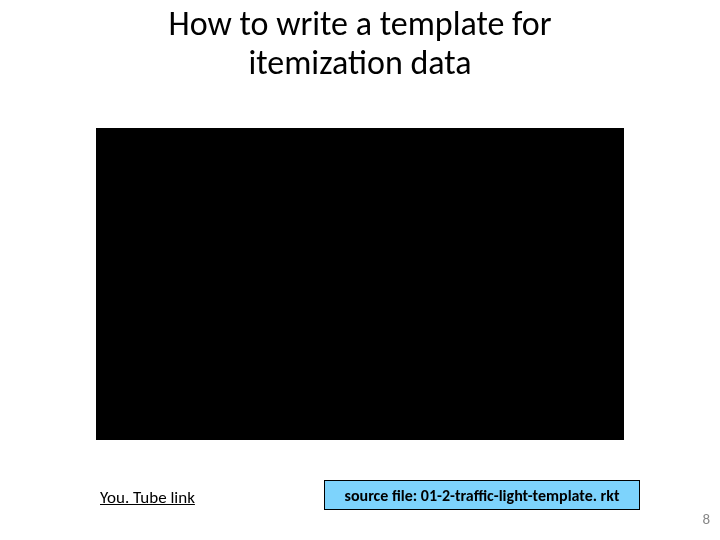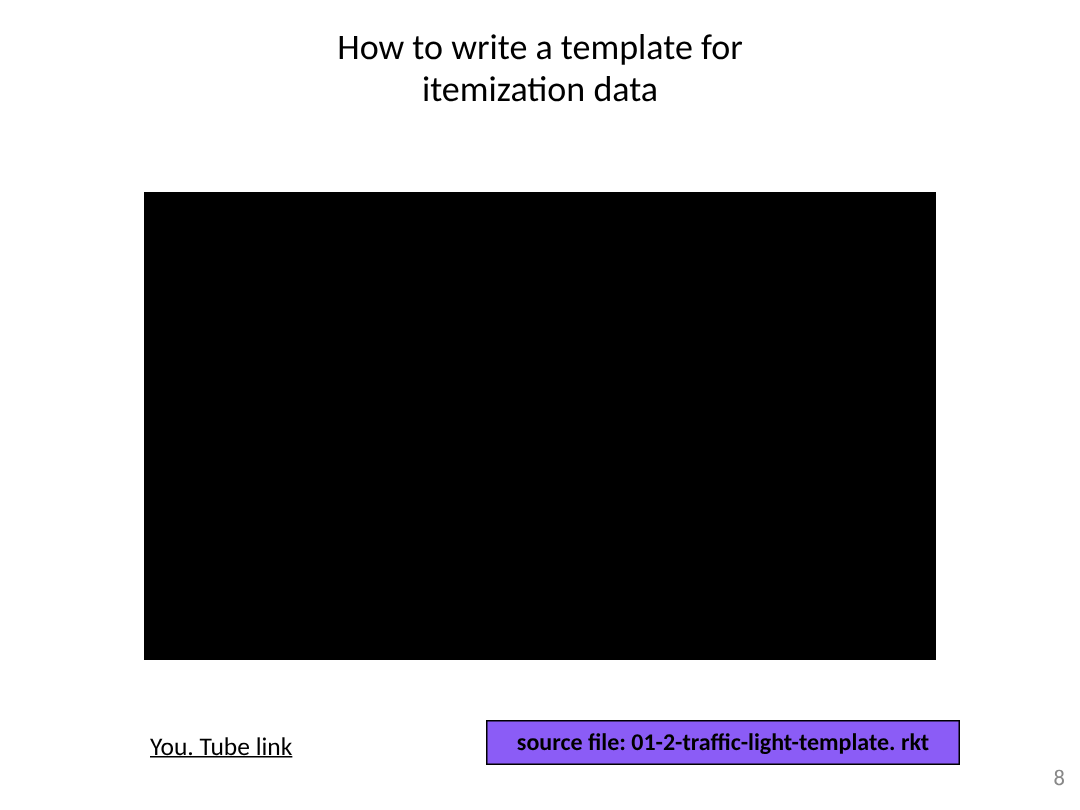--- a/index.html
+++ b/index.html
@@ -12,11 +12,11 @@
   }
   .title {
     position: absolute;
-    top: 18px;
+    top: 4px;
     left: 0;
     width: 720px;
     text-align: center;
-    font-size: 24px;
+    font-size: 34px;
     line-height: 1.15;
     font-weight: 400;
     color: #000;

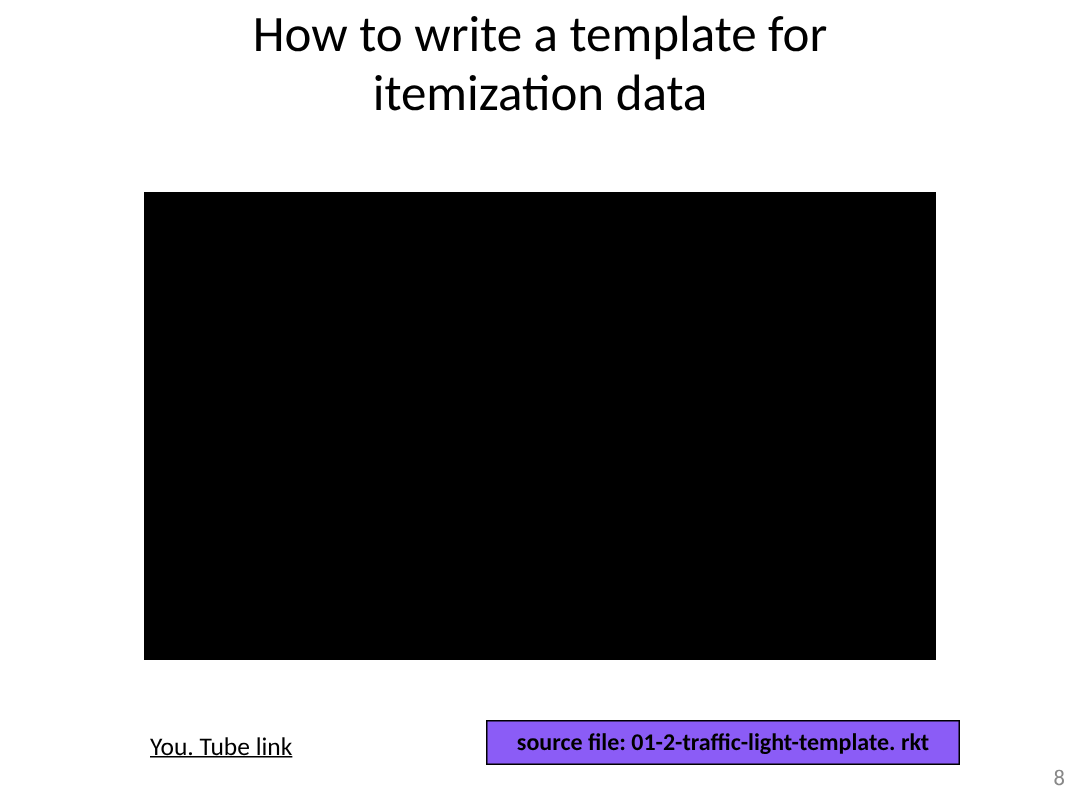--- a/index.html
+++ b/index.html
@@ -53,7 +53,7 @@
     font-size: 16px;
     font-weight: 700;
     color: #000;
-    background: #8b5cf6;
+    background: #7dd3fc;
   }
   .page-number {
     position: absolute;

